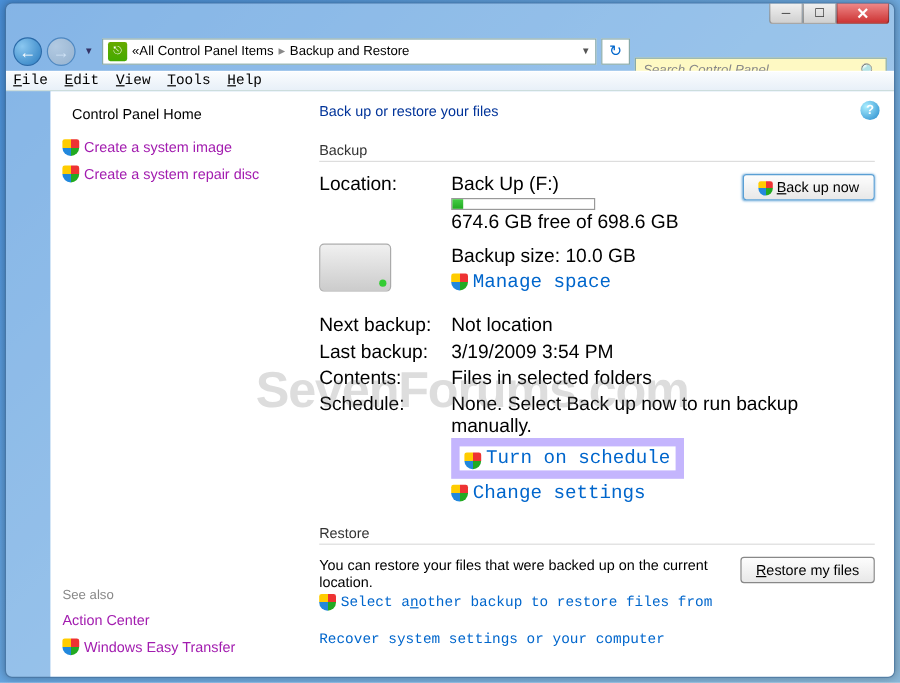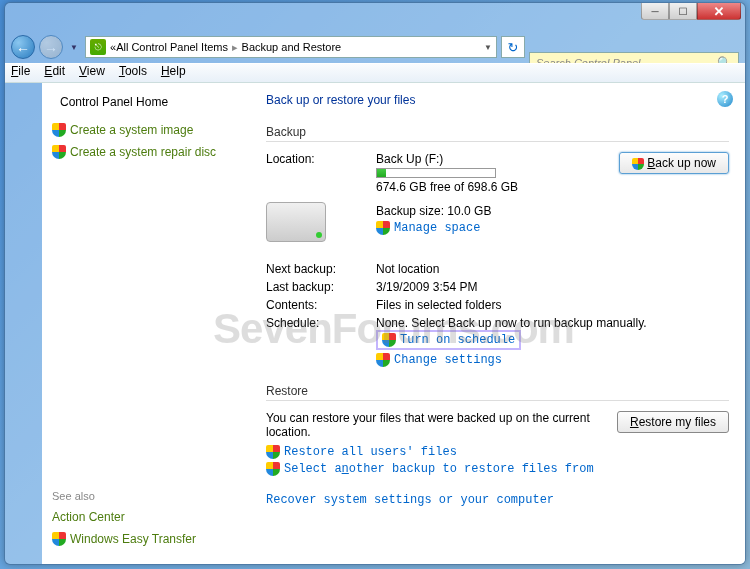--- a/index.html
+++ b/index.html
@@ -21,7 +21,7 @@
 .refresh { width: 24px; height: 22px; background: #fff; border: 1px solid #8aa; display: flex; align-items: center; justify-content: center; color: #06c; font-size: 13px; }
 .search { width: 210px; height: 22px; background: #fef9c3; border: 1px solid #8aa; display: flex; align-items: center; padding: 0 6px; color: #888; font-style: italic; font-size: 11px; margin-top: 32px; }
 .search .sic { margin-left: auto; color: #06c; font-style: normal; font-size: 12px; }
-.menubar { height: 20px; background: linear-gradient(#fafcfe,#e8f0f8); border-top: 1px solid #fff; border-bottom: 1px solid #cdd; padding: 0 6px; display: flex; align-items: flex-start; gap: 14px; font-size: 12px; }
+.menubar { height: 20px; background: linear-gradient(#fafcfe,#e8f0f8); border-top: 1px solid #fff; border-bottom: 1px solid #cdd; padding: 0 6px; display: flex; align-items: center; gap: 14px; font-size: 12px; font-family: Liberation Mono, monospace; }
 .menubar span u { text-decoration: underline; }
 .content { flex: 1; background: #fff; display: flex; position: relative; margin-left: 37px; }
 .sidebar { width: 200px; padding: 12px 10px; font-size: 12px; }

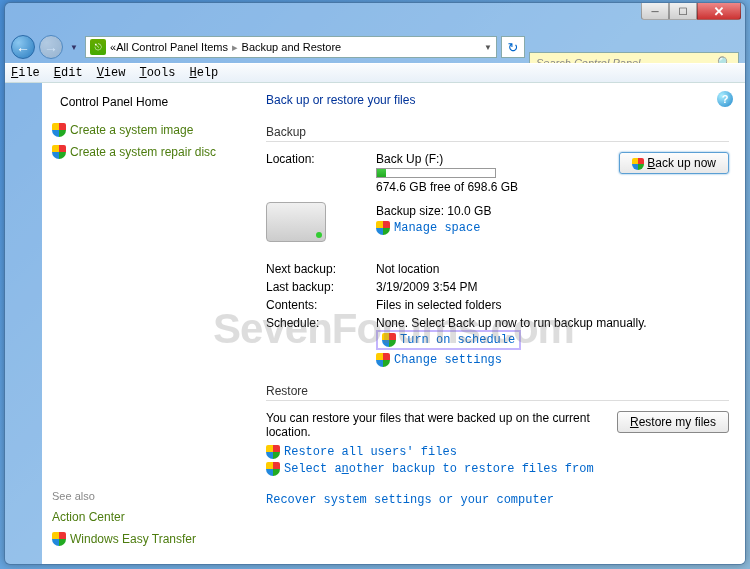--- a/index.html
+++ b/index.html
@@ -26,7 +26,7 @@
 .content { flex: 1; background: #fff; display: flex; position: relative; margin-left: 37px; }
 .sidebar { width: 200px; padding: 12px 10px; font-size: 12px; }
 .sidebar .home { color: #000; margin-bottom: 14px; padding-left: 8px; }
-.sblink { color: #4d7c0f; display: flex; align-items: center; gap: 4px; margin-bottom: 8px; cursor: pointer; }
+.sblink { color: #a21caf; display: flex; align-items: center; gap: 4px; margin-bottom: 8px; cursor: pointer; }
 .shield { width: 14px; height: 14px; display: inline-block; background: conic-gradient(#e33 0 25%, #2a2 25% 50%, #28d 50% 75%, #fc0 75% 100%); border-radius: 2px 2px 50% 50%; flex-shrink: 0; }
 .seealso { position: absolute; bottom: 10px; left: 10px; width: 180px; }
 .seealso .hdr { color: #888; font-size: 11px; margin-bottom: 8px; }

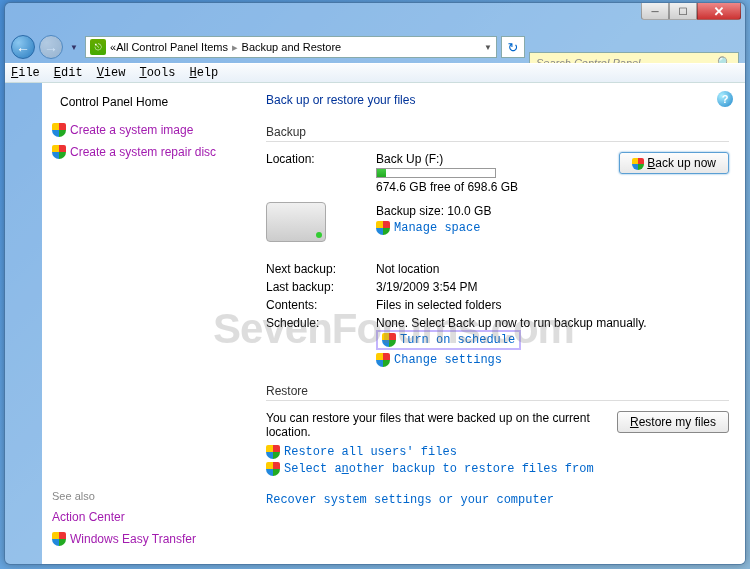--- a/index.html
+++ b/index.html
@@ -35,7 +35,7 @@
 h1 { color: #003399; font-weight: normal; font-size: 12px; margin-bottom: 18px; }
 .section { margin-bottom: 14px; }
 .sechdr { color: #333; font-size: 12px; border-bottom: 1px solid #ddd; padding-bottom: 2px; margin-bottom: 10px; }
-.row { display: flex; margin-bottom: 4px; font-size: 12px; }
+.row { display: flex; margin-bottom: 4px; font-size: 16px; }
 .col1 { width: 110px; color: #000; }
 .col2 { flex: 1; color: #000; }
 .btn { background: linear-gradient(#fdfdfd,#e8e8e8); border: 1px solid #888; border-radius: 3px; padding: 3px 12px; font-size: 12px; cursor: pointer; font-family: inherit; }

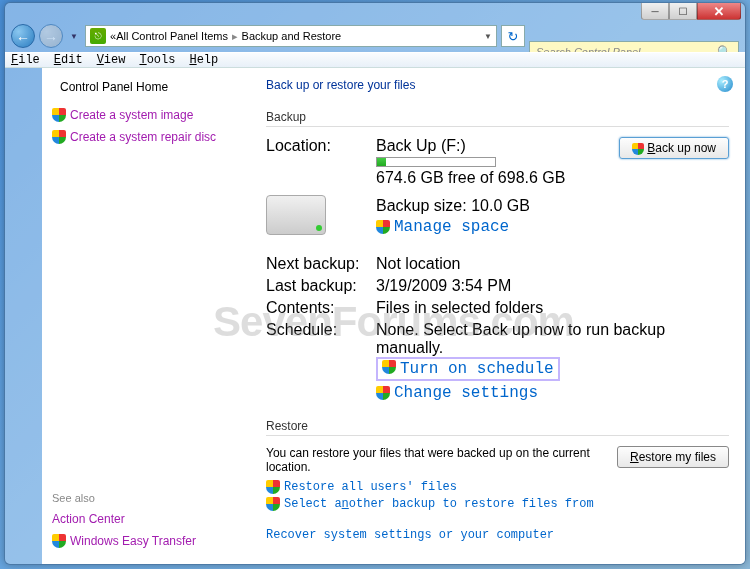--- a/index.html
+++ b/index.html
@@ -47,7 +47,7 @@
 .progress .fill { width: 8%; height: 100%; background: linear-gradient(#4c4,#2a2); }
 .link { color: #0066cc; cursor: pointer; font-family: Liberation Mono, monospace; }
 .linkrow { display: flex; align-items: center; gap: 4px; margin: 3px 0; }
-.redbox { border: 2px solid #c4b5fd; display: inline-flex; align-items: flex-start; gap: 4px; padding: 1px 4px; }
+.redbox { border: 7px solid #c4b5fd; display: inline-flex; align-items: flex-end; gap: 4px; padding: 1px 4px; }
 .watermark { position: absolute; top: 50%; left: 50%; transform: translate(-50%,-40%); font-size: 42px; font-weight: bold; color: rgba(120,120,120,0.25); pointer-events: none; white-space: nowrap; letter-spacing: -1px; }
 </style>
 </head>

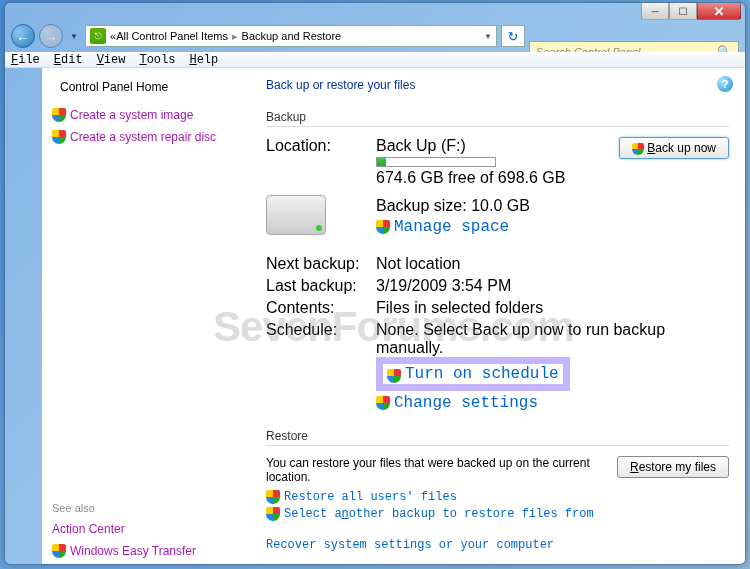--- a/index.html
+++ b/index.html
@@ -174,10 +174,6 @@
         <div class="sechdr">Restore</div>
         <button class="btn floatright"><u>R</u>estore my files</button>
         <div>You can restore your files that were backed up on the current location.</div>
-        <div class="linkrow" style="margin-top:6px">
-            <span class="shield"></span>
-            <span class="link">Restore all users' files</span>
-          </div>
         <div class="linkrow">
             <span class="shield"></span>
             <span class="link">Select a<u>n</u>other backup to restore files from</span>

